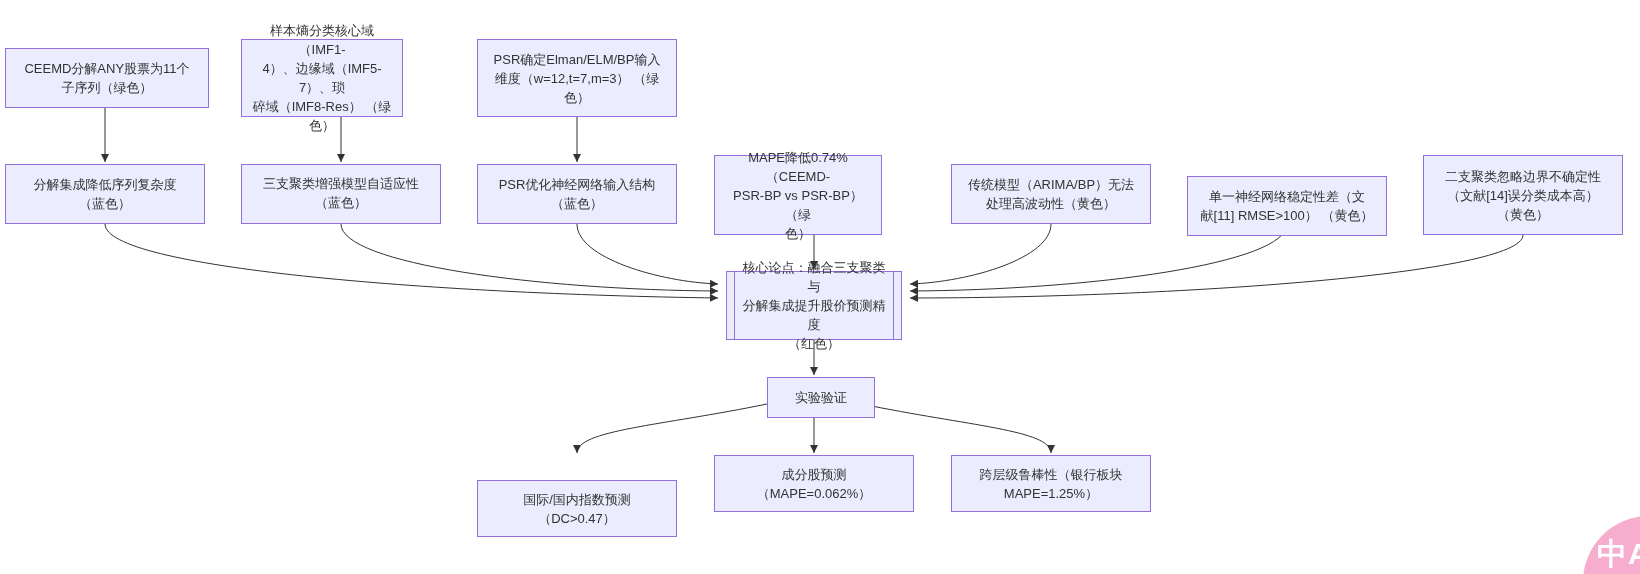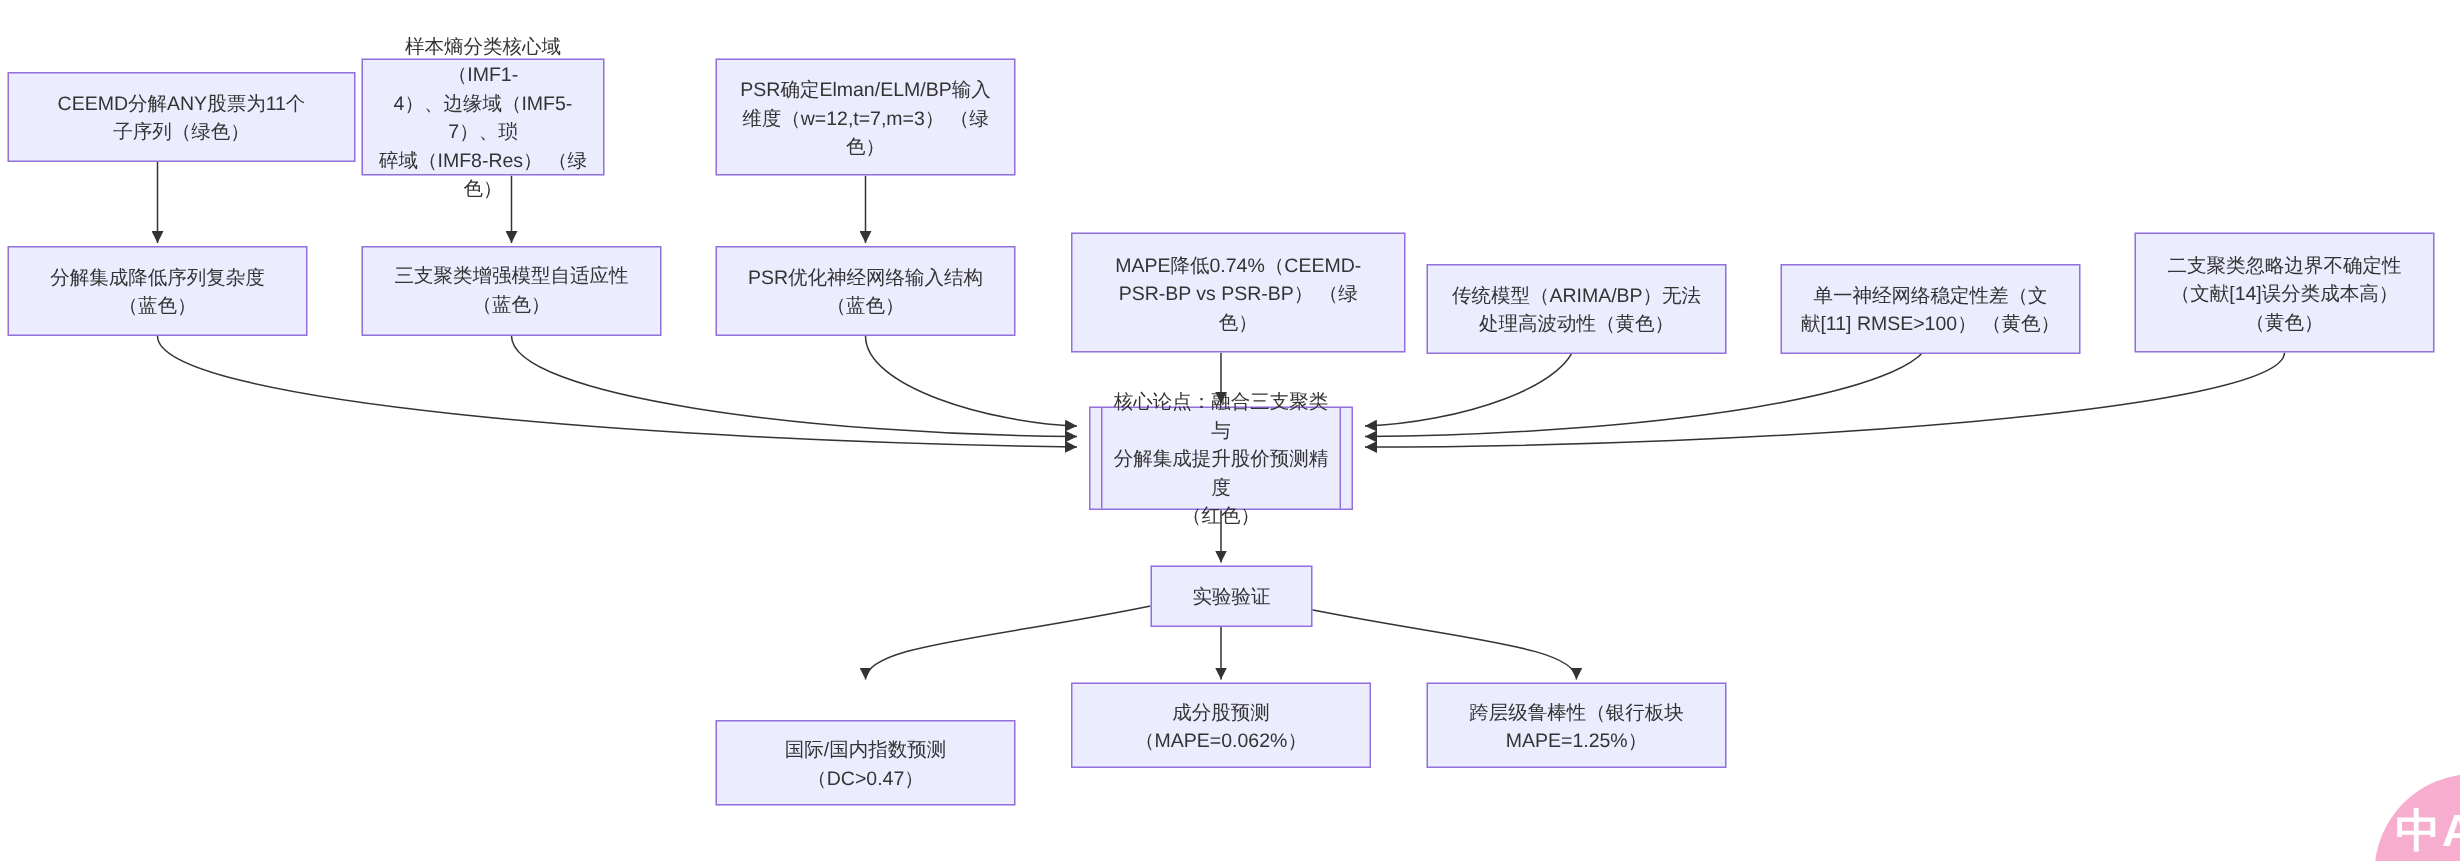--- a/index.html
+++ b/index.html
@@ -63,7 +63,7 @@
   </g>
 </svg>
 
-<div class="node" style="left:5px;top:48px;width:232px;height:60px;">CEEMD分解ANY股票为11个
+<div class="node" style="left:5px;top:48px;width:204px;height:60px;">CEEMD分解ANY股票为11个
 子序列（绿色）</div>
 <div class="node" style="left:241px;top:39px;width:162px;height:78px;">样本熵分类核心域（IMF1-
 4）、边缘域（IMF5-7）、琐

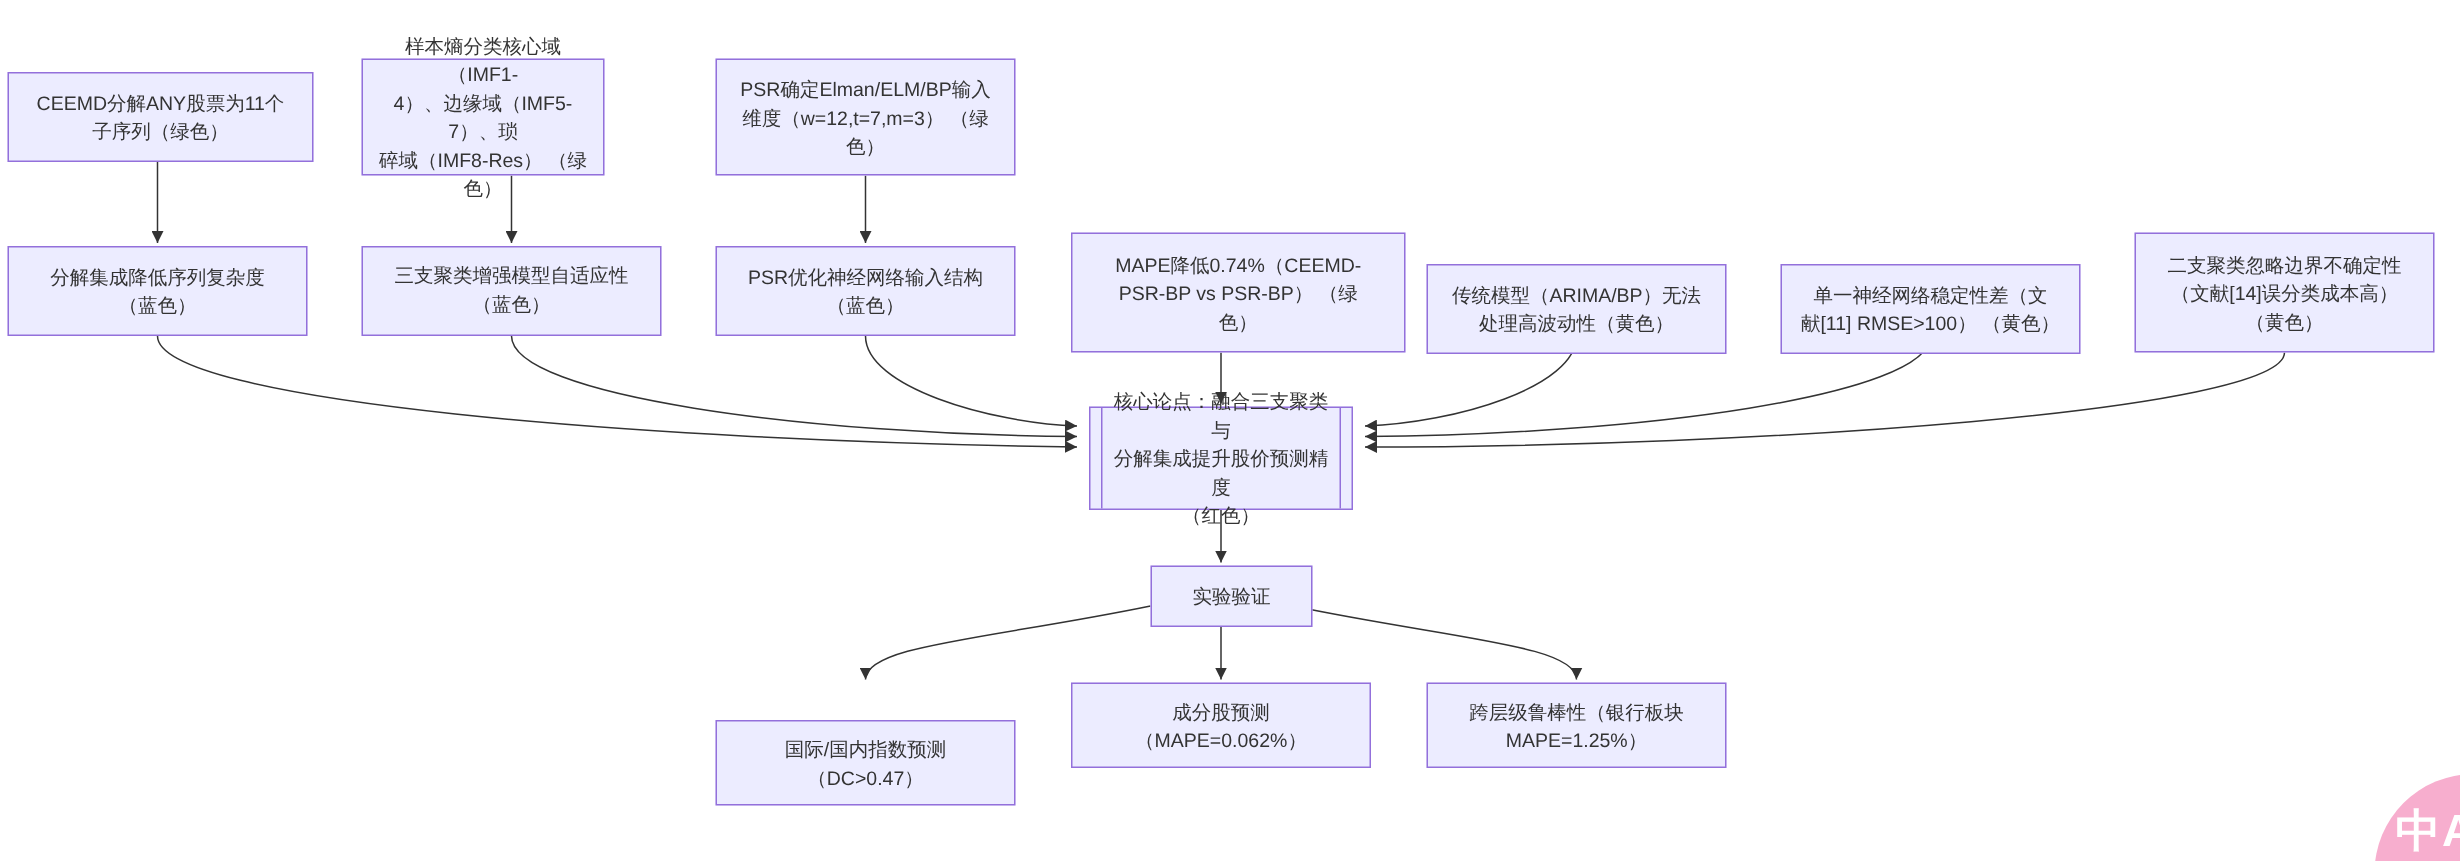--- a/index.html
+++ b/index.html
@@ -78,7 +78,7 @@
 （蓝色）</div>
 <div class="node" style="left:477px;top:164px;width:200px;height:60px;">PSR优化神经网络输入结构
 （蓝色）</div>
-<div class="node" style="left:714px;top:155px;width:223px;height:80px;text-align:center;">MAPE降低0.74%（CEEMD-
+<div class="node" style="left:714px;top:155px;width:168px;height:80px;text-align:center;">MAPE降低0.74%（CEEMD-
 PSR-BP vs PSR-BP） （绿
 色）</div>
 <div class="node" style="left:951px;top:164px;width:200px;height:60px;margin-top:12px;">传统模型（ARIMA/BP）无法

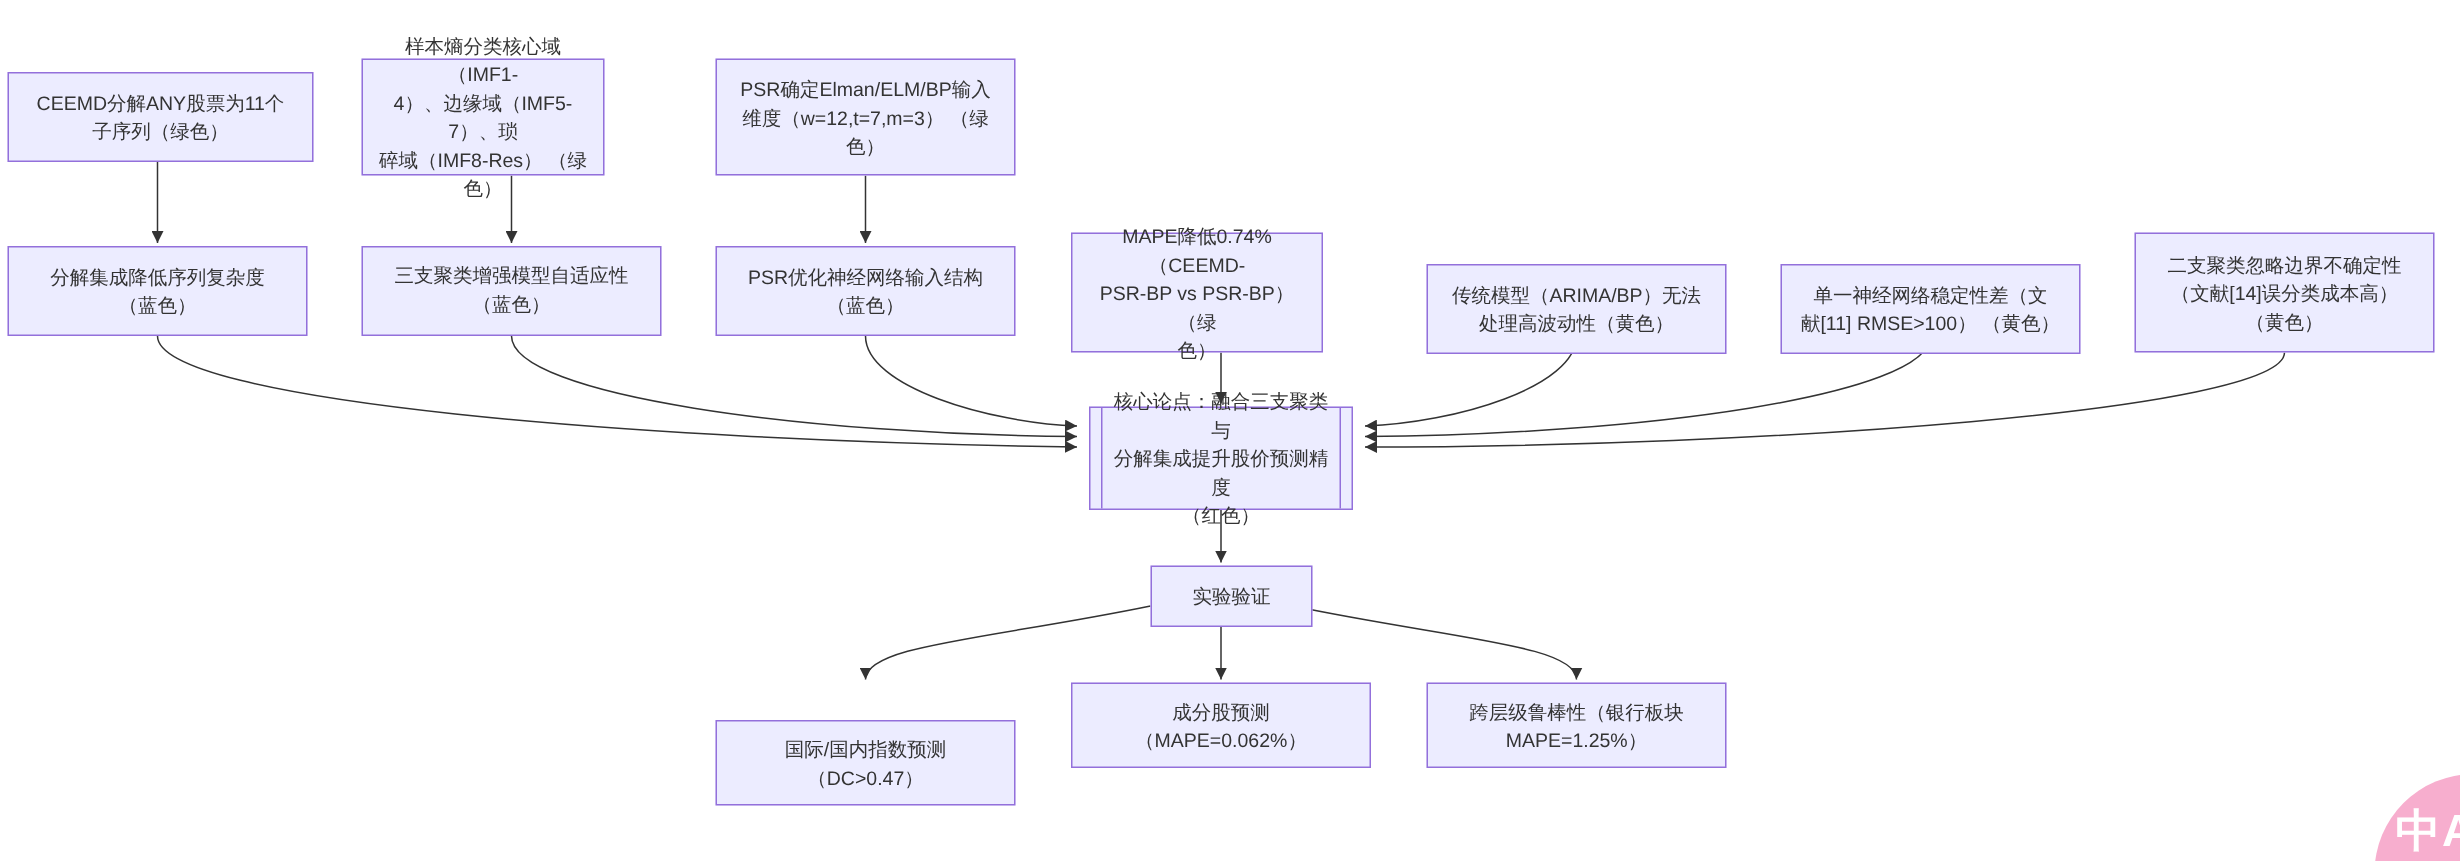--- a/index.html
+++ b/index.html
@@ -81,7 +81,7 @@
 <div class="node" style="left:714px;top:155px;width:168px;height:80px;text-align:center;">MAPE降低0.74%（CEEMD-
 PSR-BP vs PSR-BP） （绿
 色）</div>
-<div class="node" style="left:951px;top:164px;width:200px;height:60px;margin-top:12px;">传统模型（ARIMA/BP）无法
+<div class="node" style="left:951px;top:164px;width:200px;height:60px;">传统模型（ARIMA/BP）无法
 处理高波动性（黄色）</div>
 <div class="node" style="left:1187px;top:176px;width:200px;height:60px;">单一神经网络稳定性差（文
 献[11] RMSE&gt;100） （黄色）</div>

